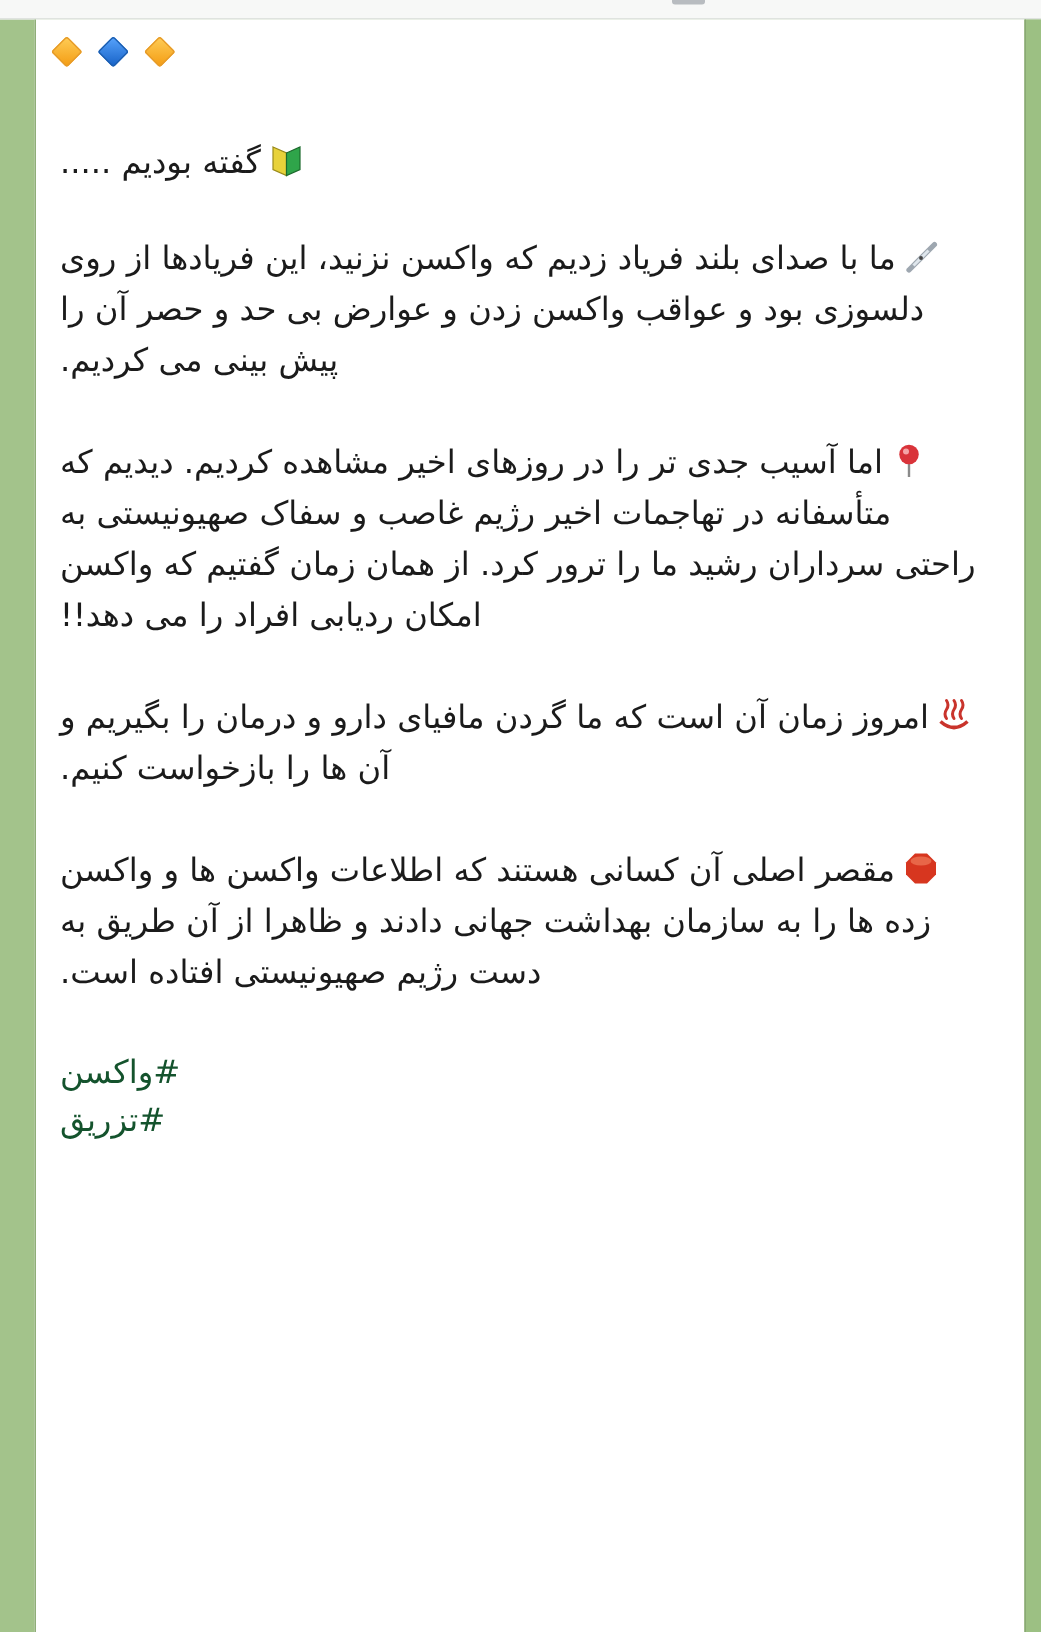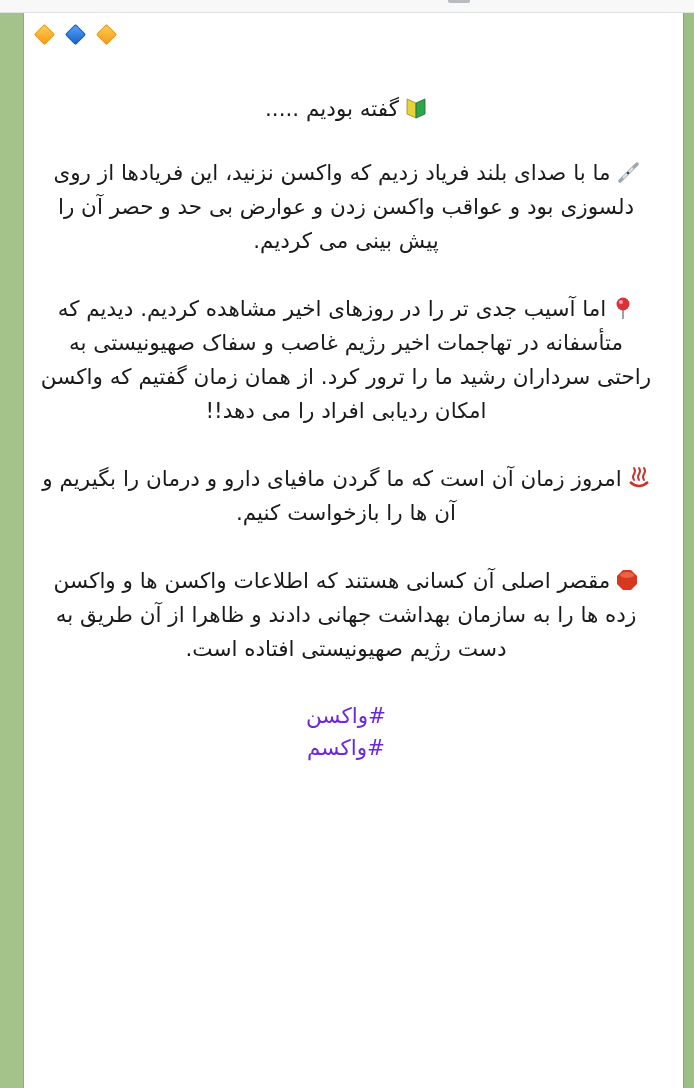--- a/index.html
+++ b/index.html
@@ -67,7 +67,7 @@
       left: 40px;
       top: 92px;
       direction: rtl;
-      text-align: center;
+      text-align: left;
       color: #1b1b1b;
       font-size: 21.5px;
       line-height: 34px;

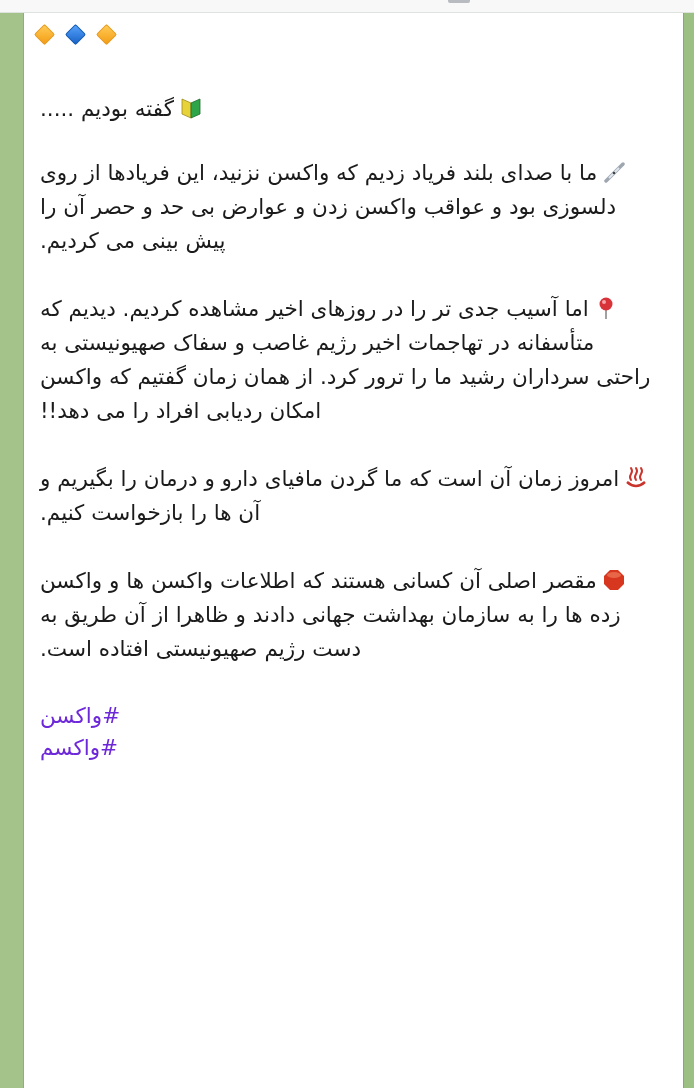--- a/index.html
+++ b/index.html
@@ -91,7 +91,7 @@
     }
     .hashtag {
       display: block;
-      color: #6d28d9;
+      color: #14532d;
       line-height: 32px;
       font-size: 21.5px;
     }

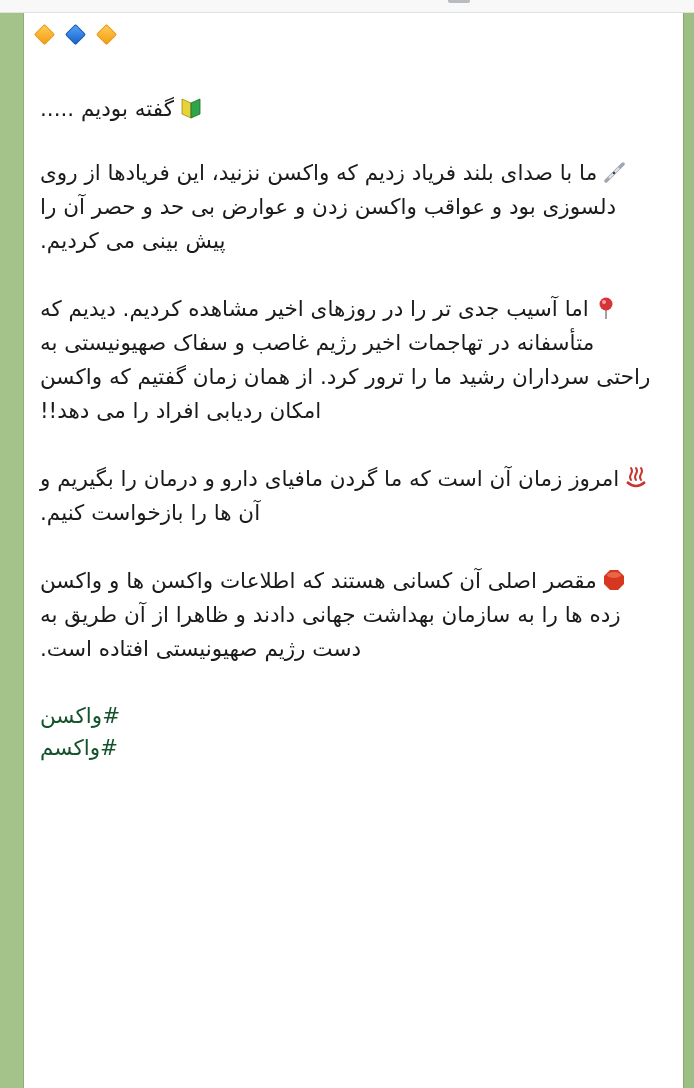--- a/index.html
+++ b/index.html
@@ -168,7 +168,7 @@
 
   <div class="hashtags">
     <a class="hashtag">#واکسن</a>
-    <a class="hashtag">#واکسم</a>
+    <a class="hashtag">#تزریق</a>
   </div>
 </div>
 

